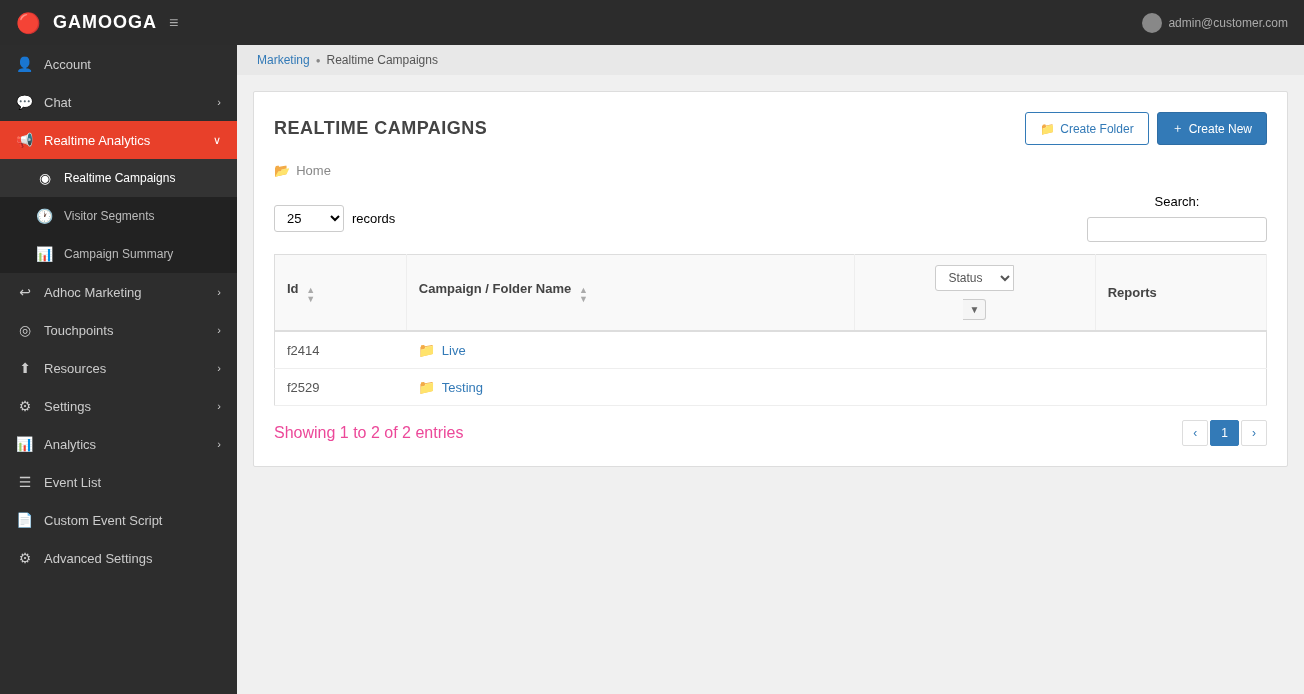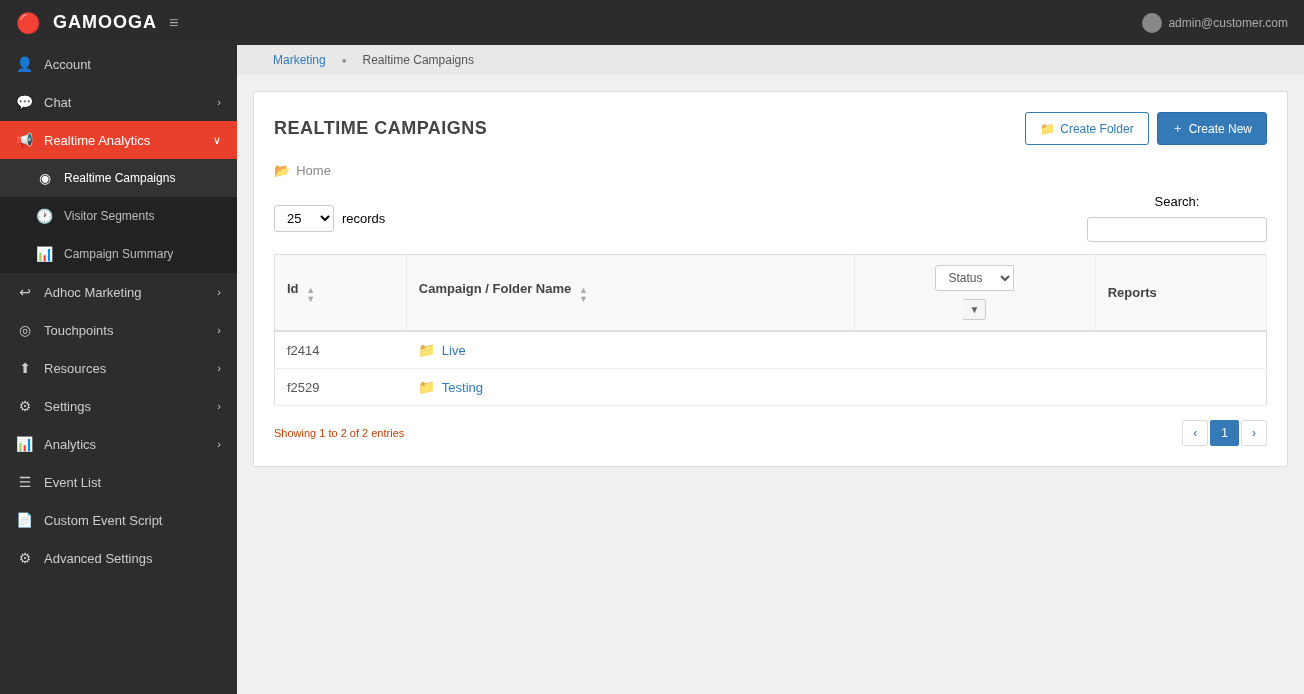--- a/index.html
+++ b/index.html
@@ -110,12 +110,12 @@
     }
     .breadcrumb-bar {
       background: #e8e8e8;
-      padding: 8px 36px;
+      padding: 8px 20px;
       font-size: 12px;
       color: #555;
       display: flex;
       align-items: center;
-      gap: 16px;
+      gap: 6px;
       flex-shrink: 0;
     }
     .breadcrumb-link { color: #337ab7; cursor: pointer; }

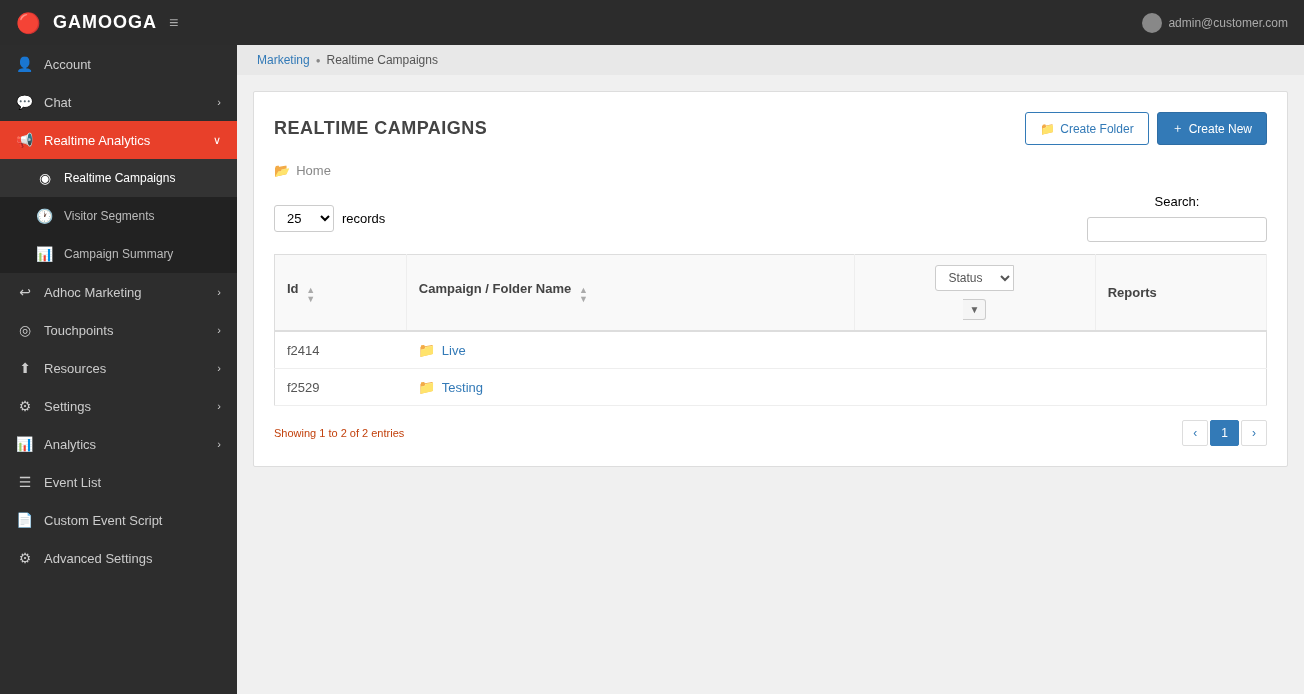--- a/index.html
+++ b/index.html
@@ -195,7 +195,7 @@
       border-radius: 3px;
       background: #fff;
       font-size: 13px;
-      width: 60px;
+      width: 70px;
     }
     .search-area {
       display: flex;

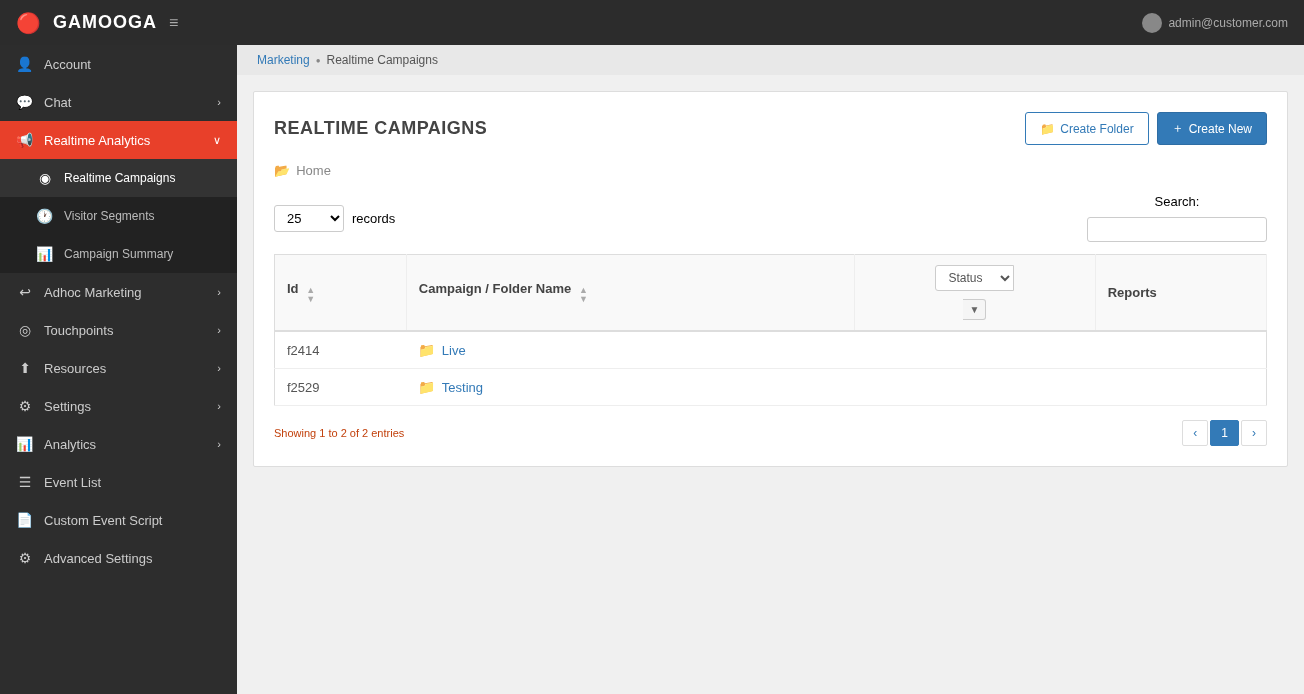--- a/index.html
+++ b/index.html
@@ -288,7 +288,7 @@
       justify-content: space-between;
       margin-top: 14px;
     }
-    .showing-text { color: #c2410c; font-size: 11px; }
+    .showing-text { color: #ec4899; font-size: 16px; }
 
     
     .pagination {

